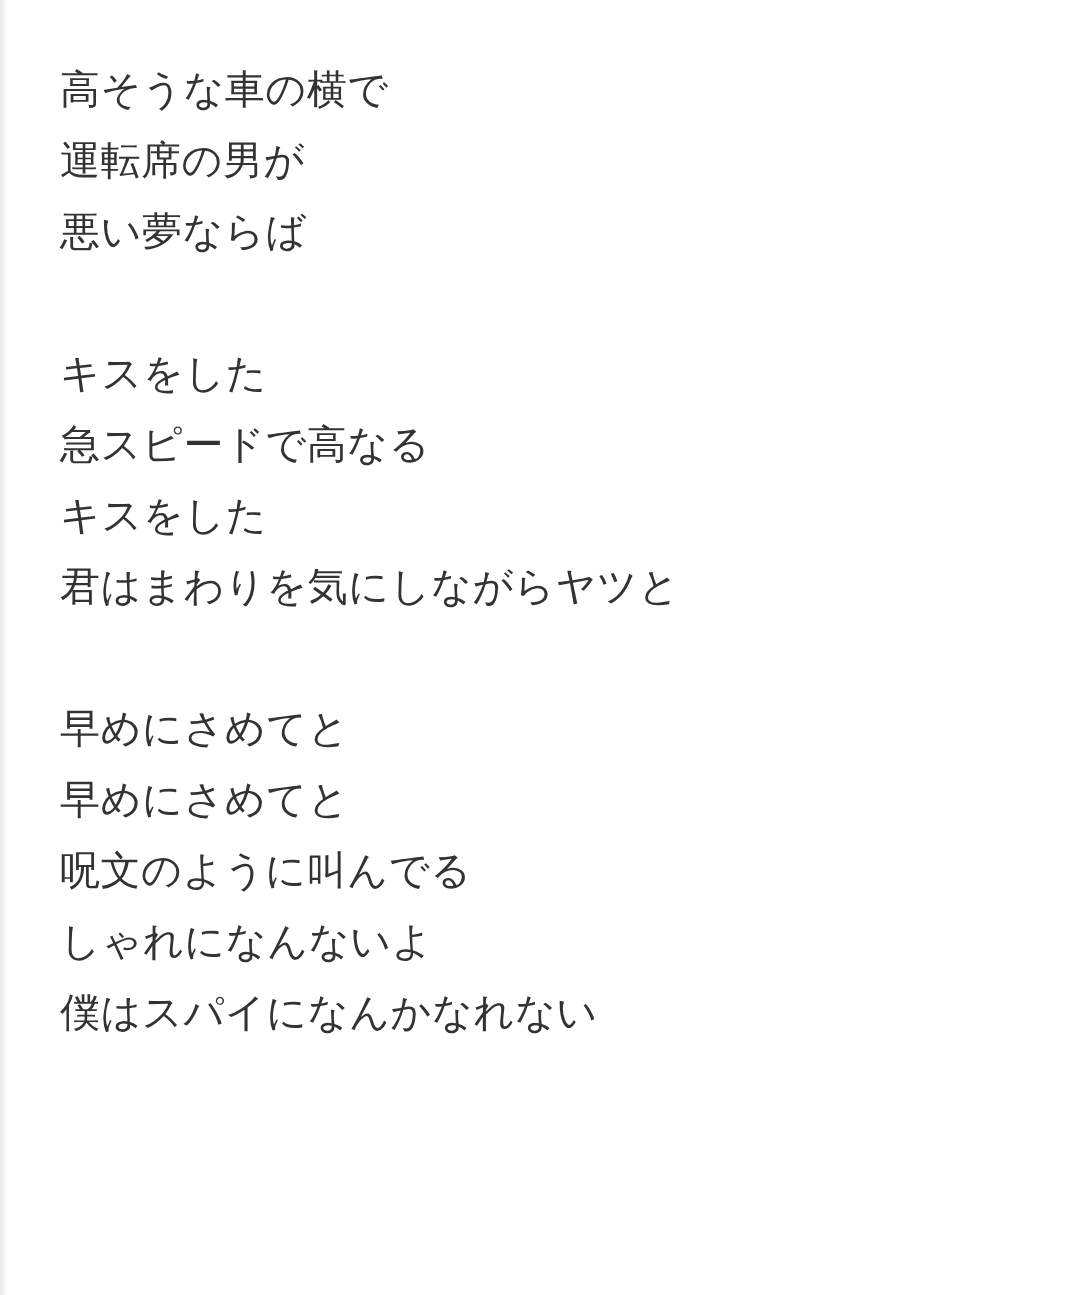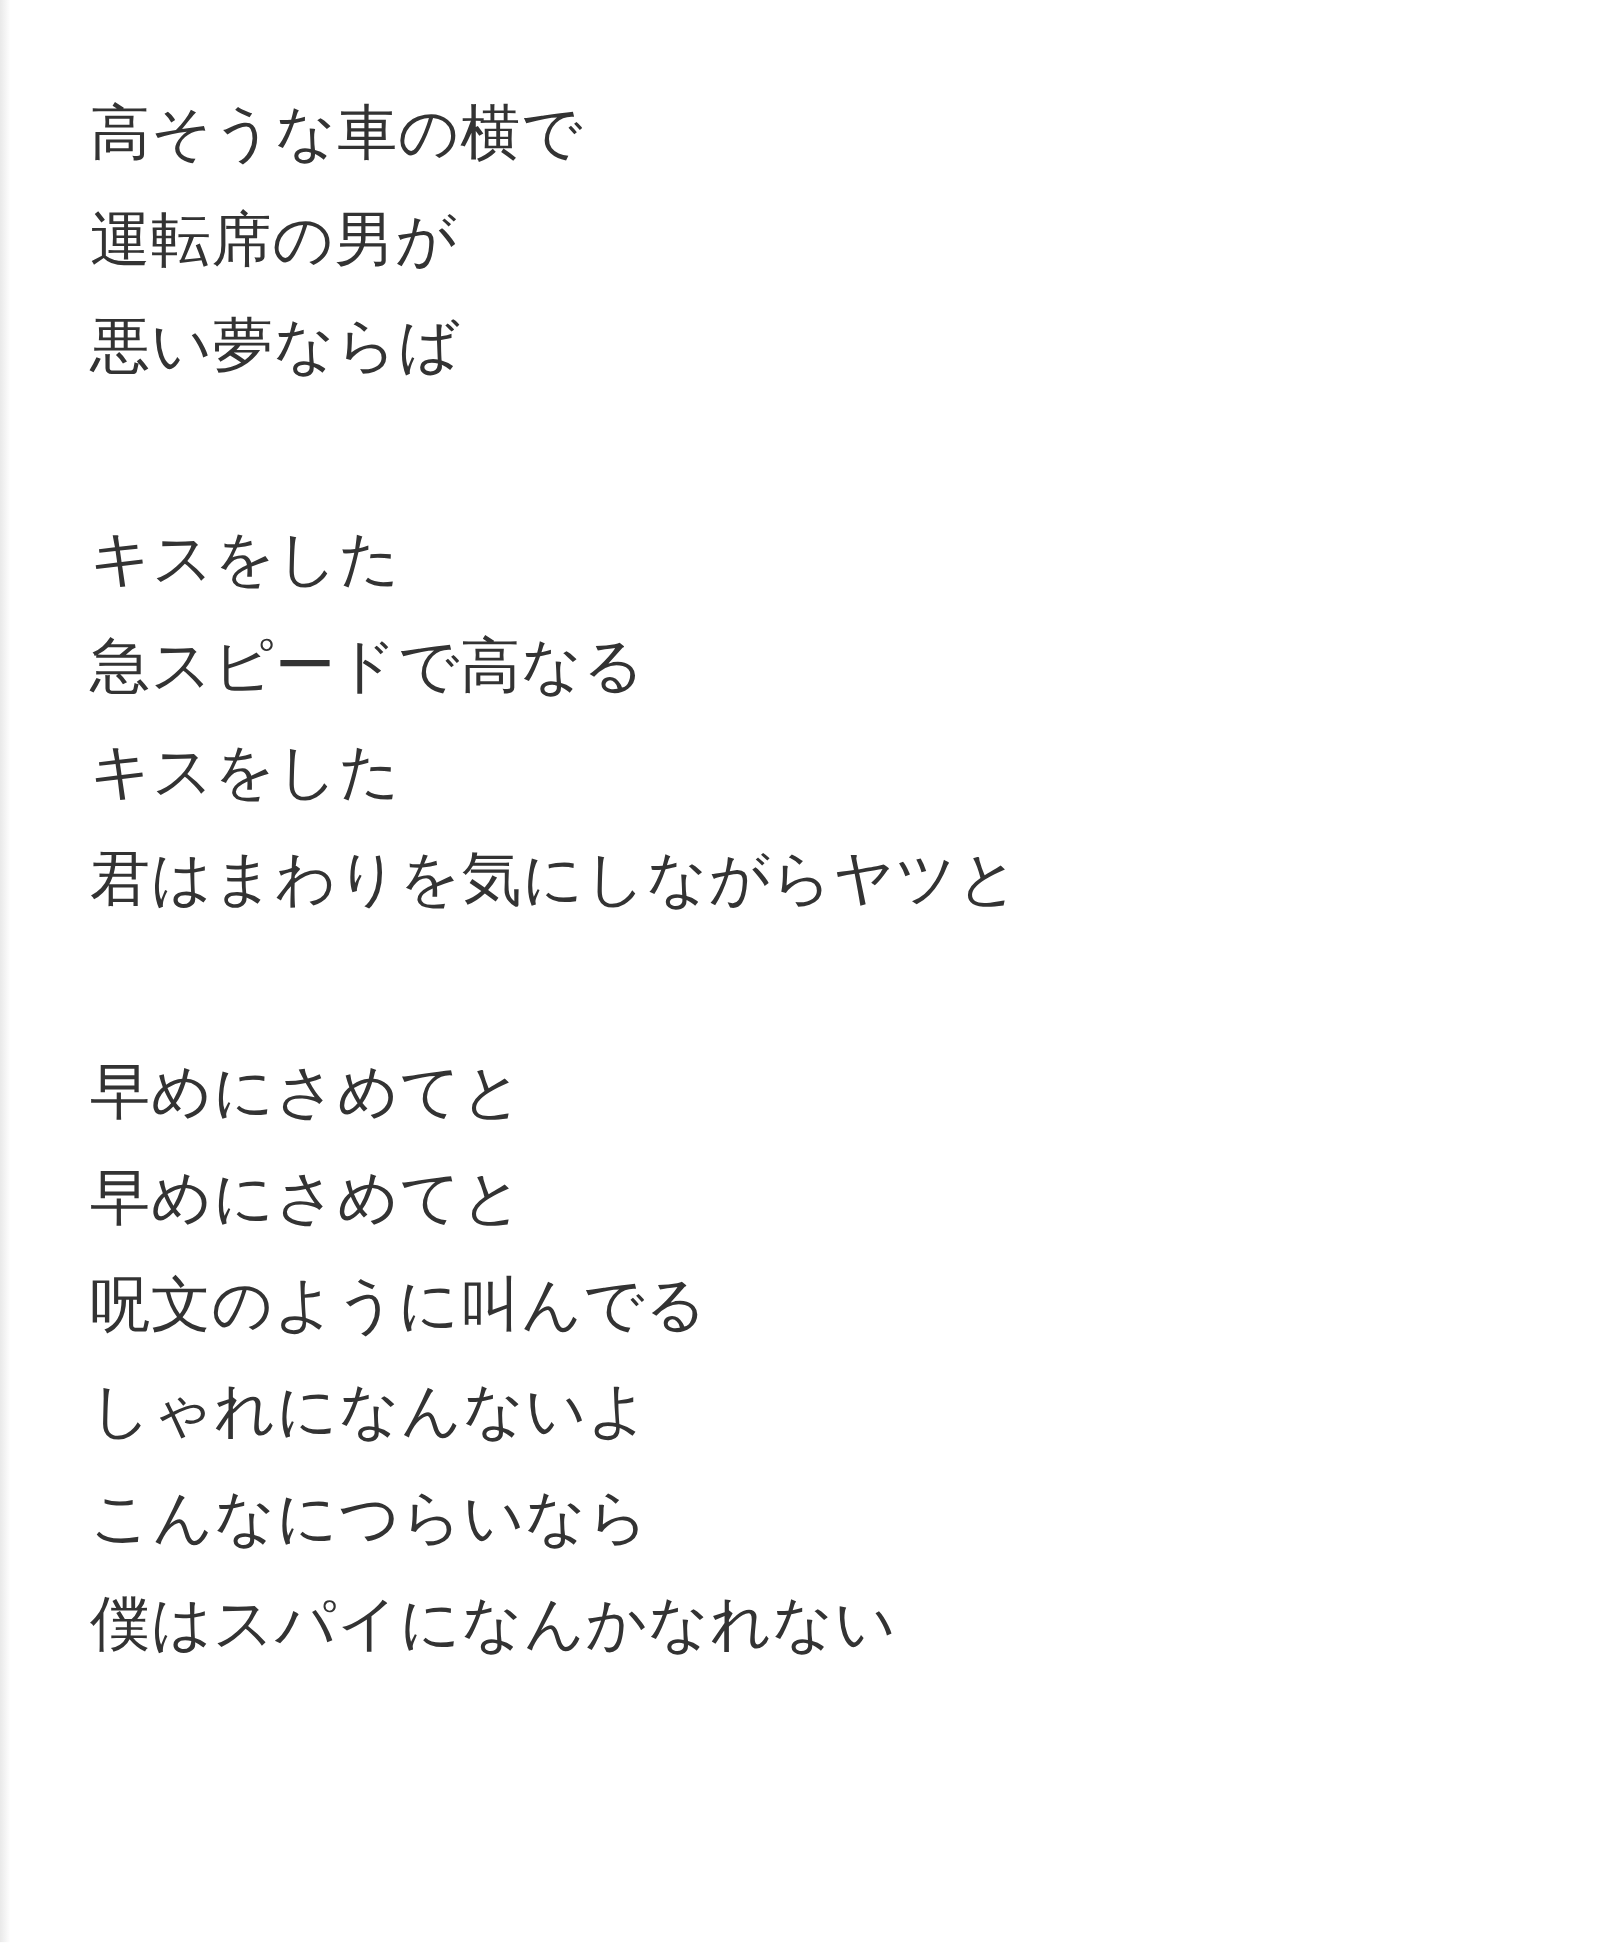--- a/index.html
+++ b/index.html
@@ -74,7 +74,6 @@
       <p class="lyric-line">早めにさめてと</p>
       <p class="lyric-line">呪文のように叫んでる</p>
       <p class="lyric-line">しゃれになんないよ</p>
-      <p class="lyric-line">こんなにつらいなら</p>
       <p class="lyric-line">僕はスパイになんかなれない</p>
     </div>
 

